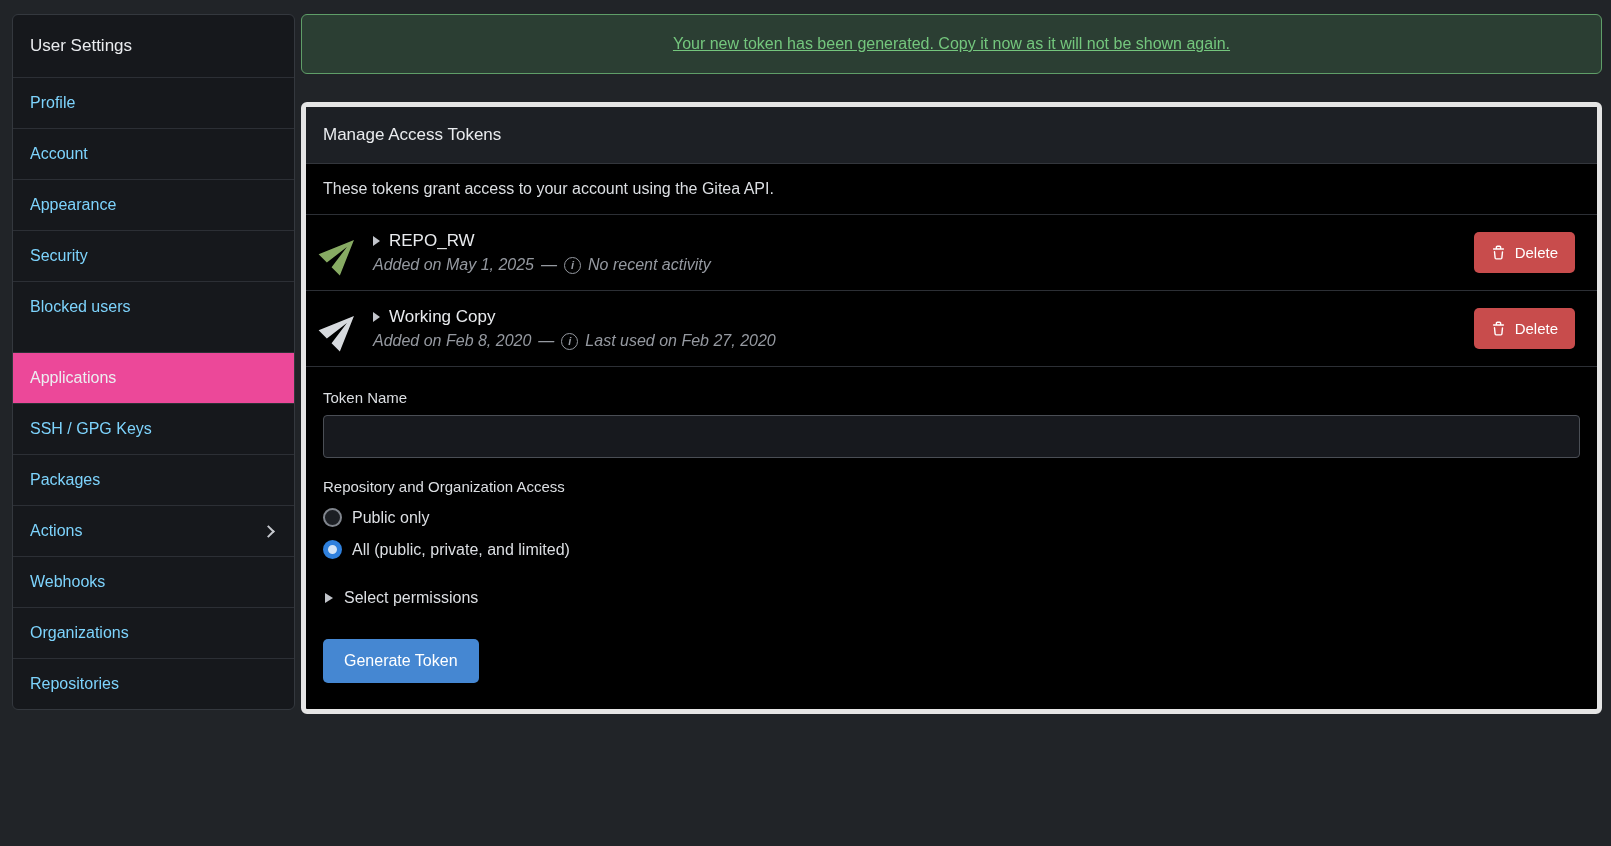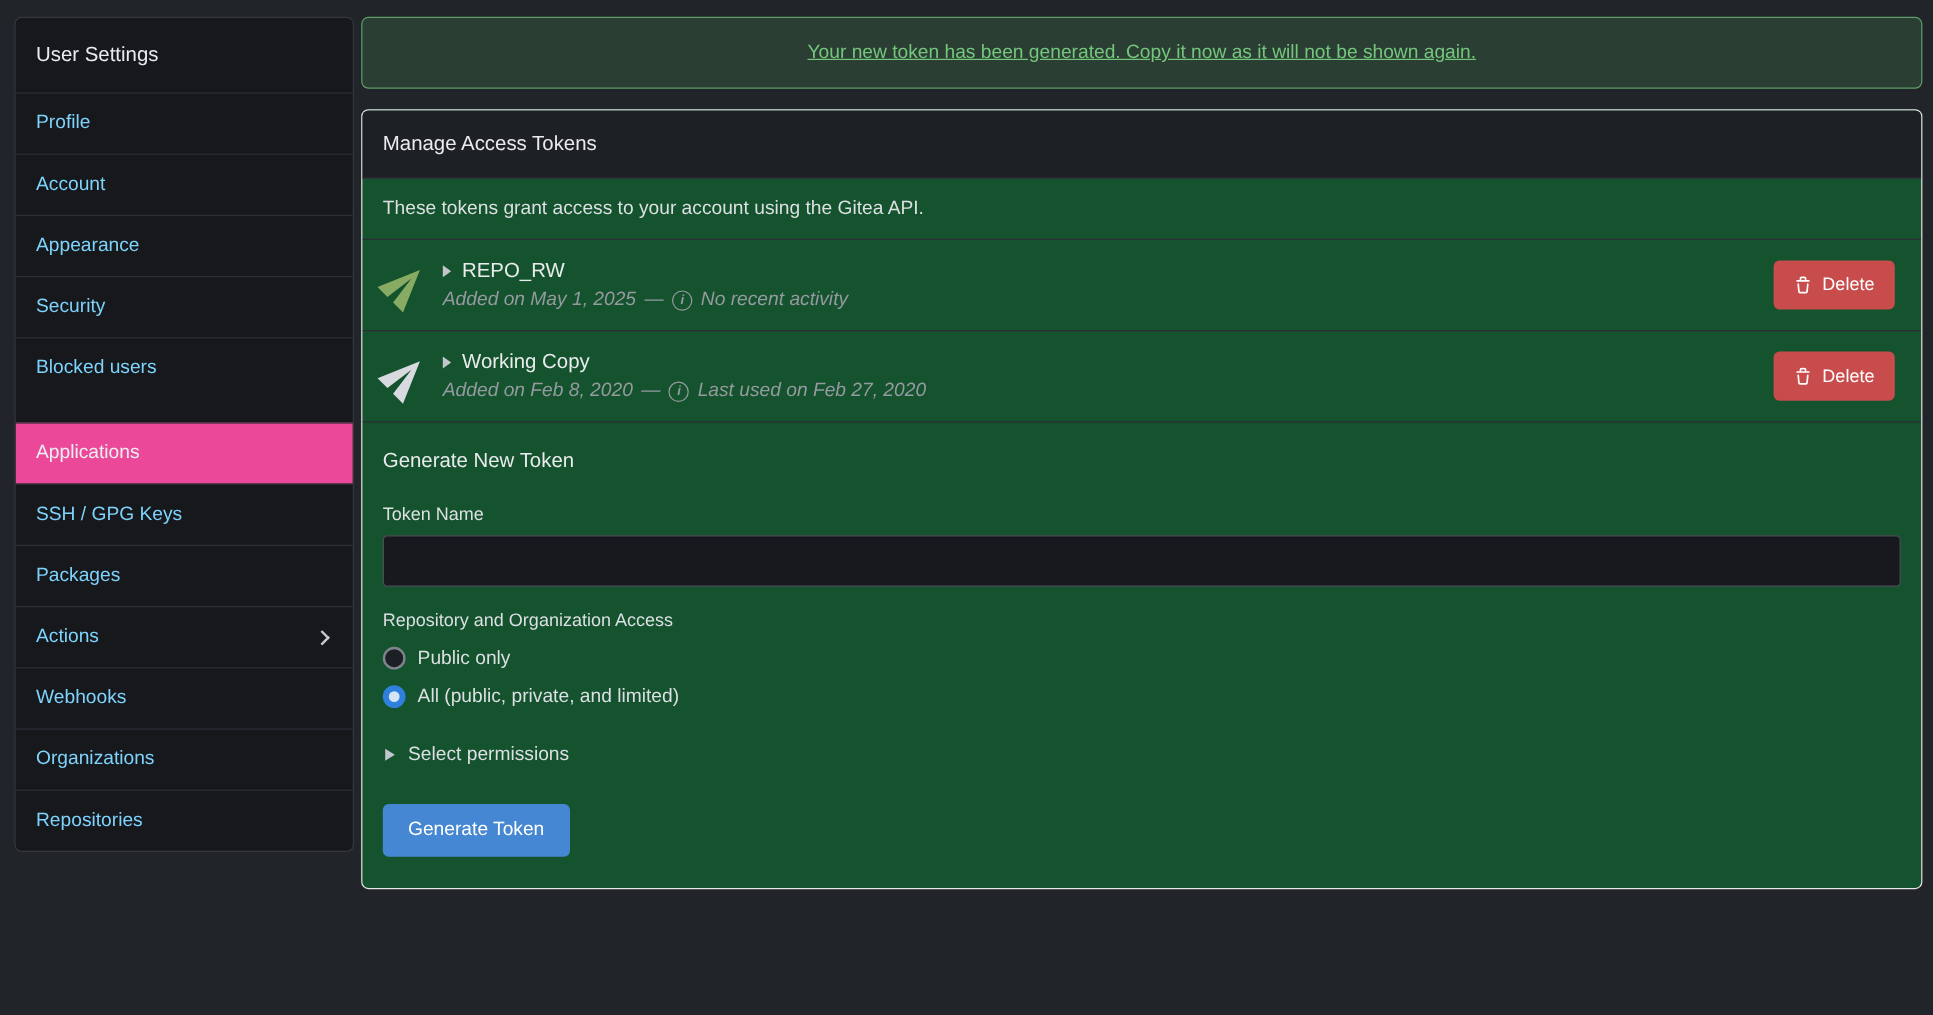--- a/index.html
+++ b/index.html
@@ -72,11 +72,12 @@
 
   
   .panel {
-    background: #14532d;
-    border: 1px solid #e5e5e5;
+    background: #000000;
+    border: 5px solid #e5e5e5;
     border-radius: 6px;
     margin-bottom: 17px;
     overflow: hidden;
+    margin-top: 11px;
   }
   .panel-header {
     background: #1d2025;

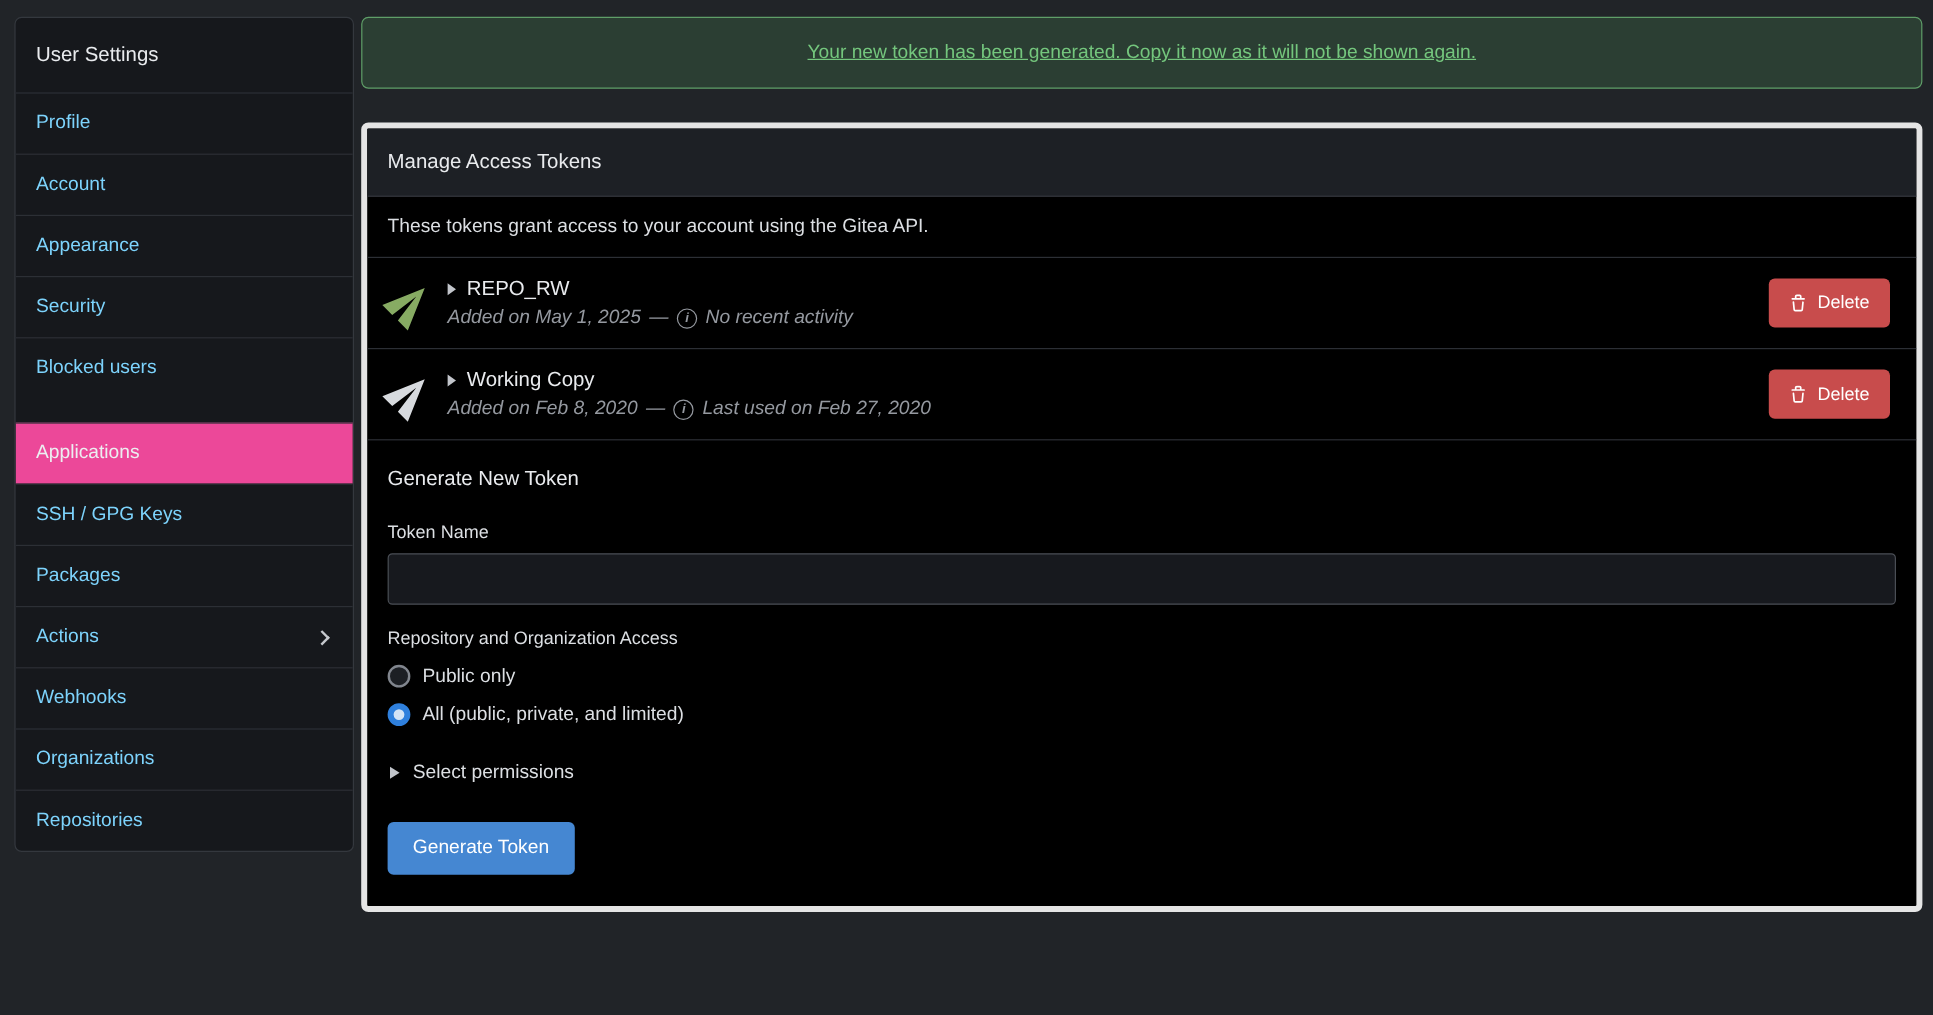--- a/index.html
+++ b/index.html
@@ -285,7 +285,6 @@
       </div>
 
       <div class="form-section">
-        <h3 class="form-heading">Generate New Token</h3>
 
         <label class="field-label">Token Name</label>
         <input class="text-input" type="text" value="" style="">

